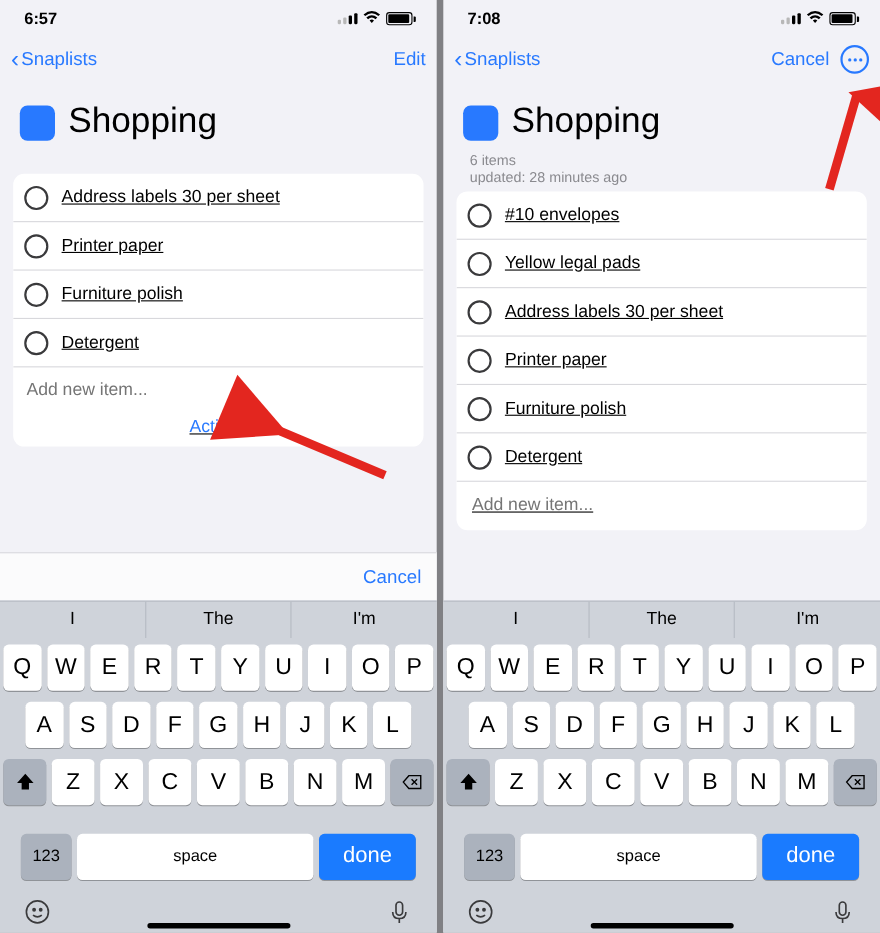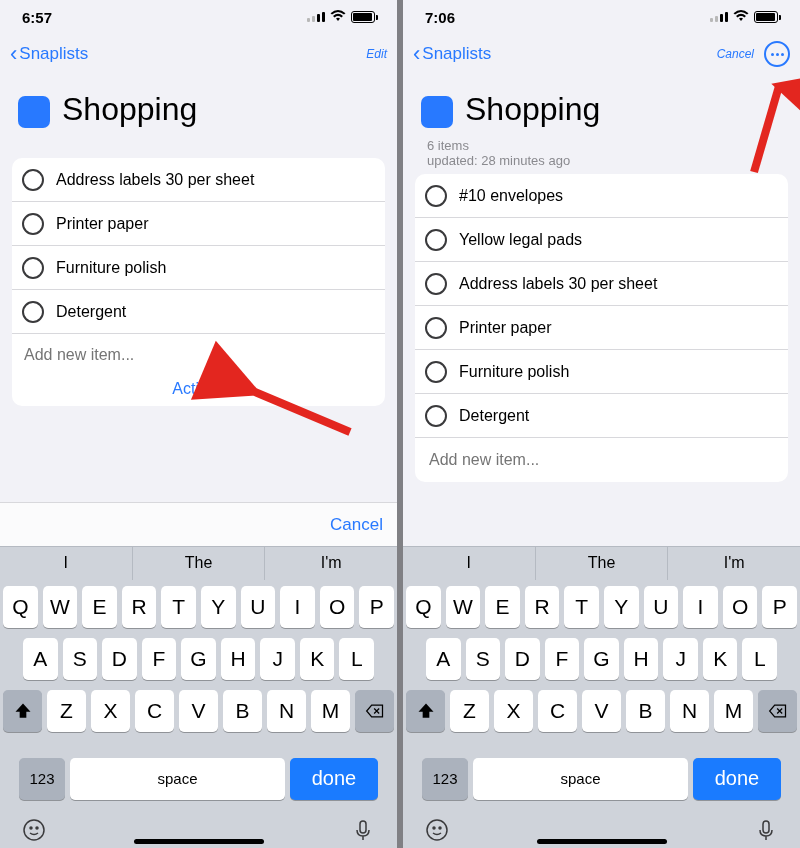--- a/index.html
+++ b/index.html
@@ -250,7 +250,7 @@
 
   <div class="phone">
     <div class="status">
-      <span>7:06</span>
+      <span>7:08</span>
       <div class="right">
         <span class="sig-dots">
             <span></span>

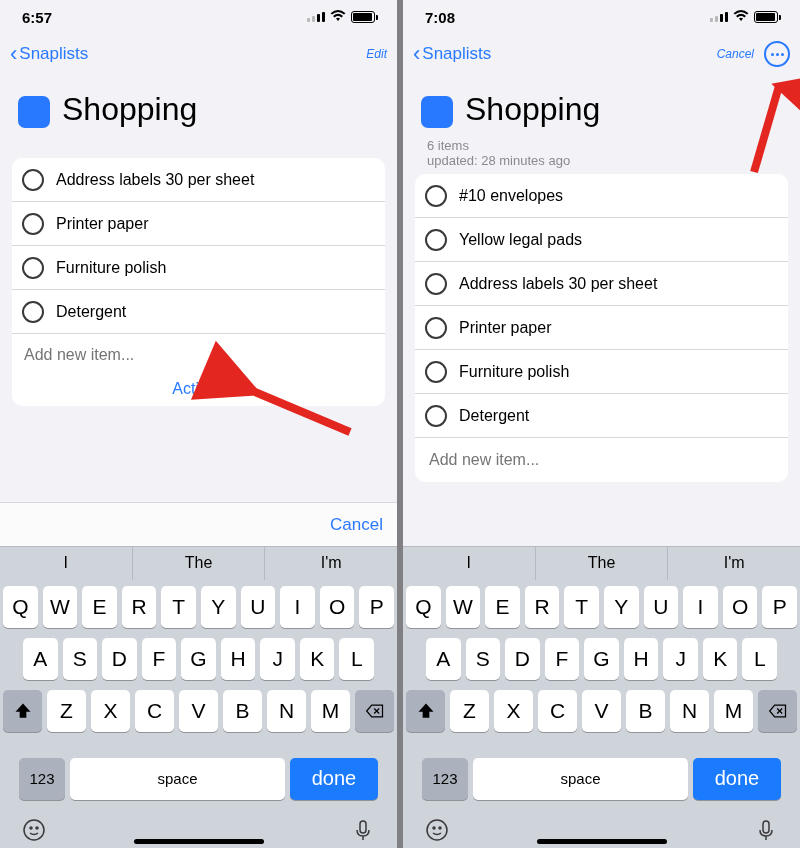--- a/index.html
+++ b/index.html
@@ -36,7 +36,7 @@
   .nav .left{display:flex;align-items:center;color:var(--blue);font-size:17px;}
   .nav .chev{font-size:22px;line-height:1;margin-right:2px;}
   .nav .right{display:flex;align-items:center;gap:10px;}
-  .nav .link{color:var(--blue);font-size:12px;font-style:italic;}
+  .nav .link{color:var(--blue);font-size:17px;}
   .more-btn{width:26px;height:26px;border:2px solid var(--blue);border-radius:50%;display:flex;align-items:center;justify-content:center;color:var(--blue);}
   .more-btn span{display:flex;gap:2px;}
   .more-btn span i{width:3px;height:3px;border-radius:50%;background:var(--blue);}

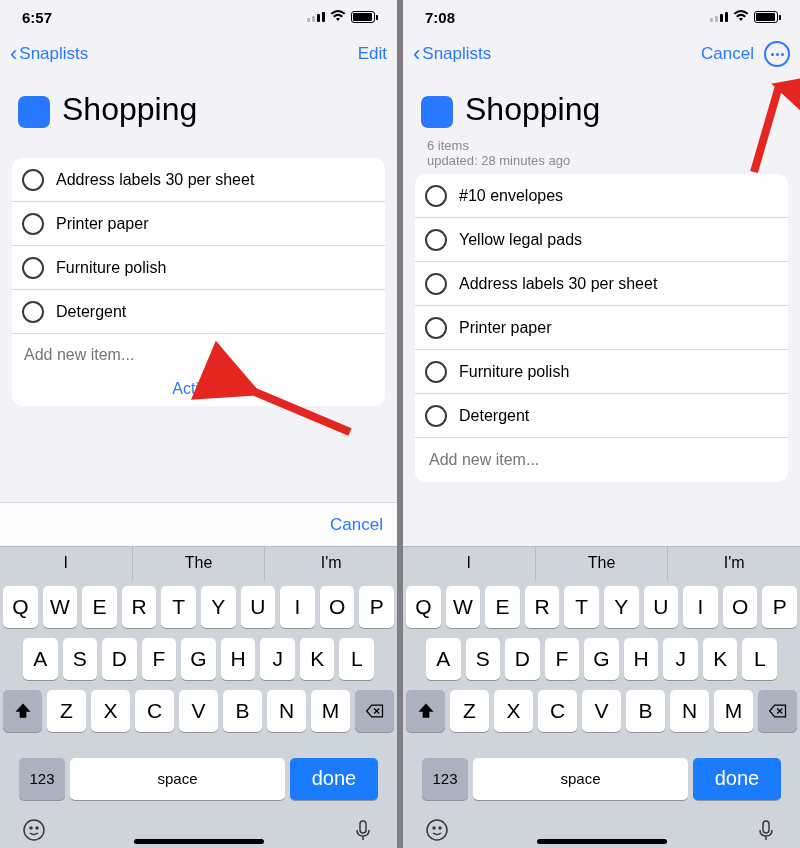--- a/index.html
+++ b/index.html
@@ -47,7 +47,7 @@
   
   .meta{display:flex;justify-content:space-between;font-size:13px;color:#8a8a8f;padding:0 24px 6px;flex-direction:column;}
   
-  .card{margin:0 12px;background:#fff;border-radius:10px;overflow:hidden;}
+  .card{margin:0 12px;background:#fff;border-radius:10px;overflow:hidden;text-decoration:underline;}
   .row{display:flex;align-items:center;height:44px;padding:0 10px;border-bottom:1px solid var(--sep);}
   .card .row:last-child{border-bottom:none;}
   .bubble{width:22px;height:22px;border-radius:50%;border:2px solid #3a3a3c;flex-shrink:0;margin-right:12px;}

